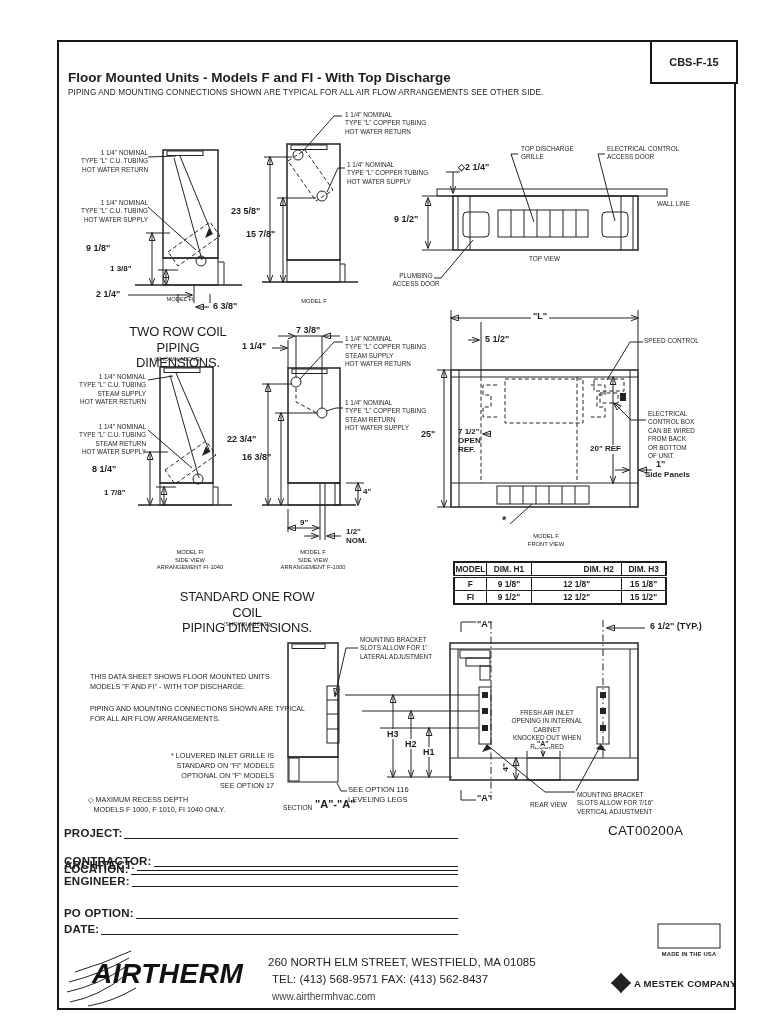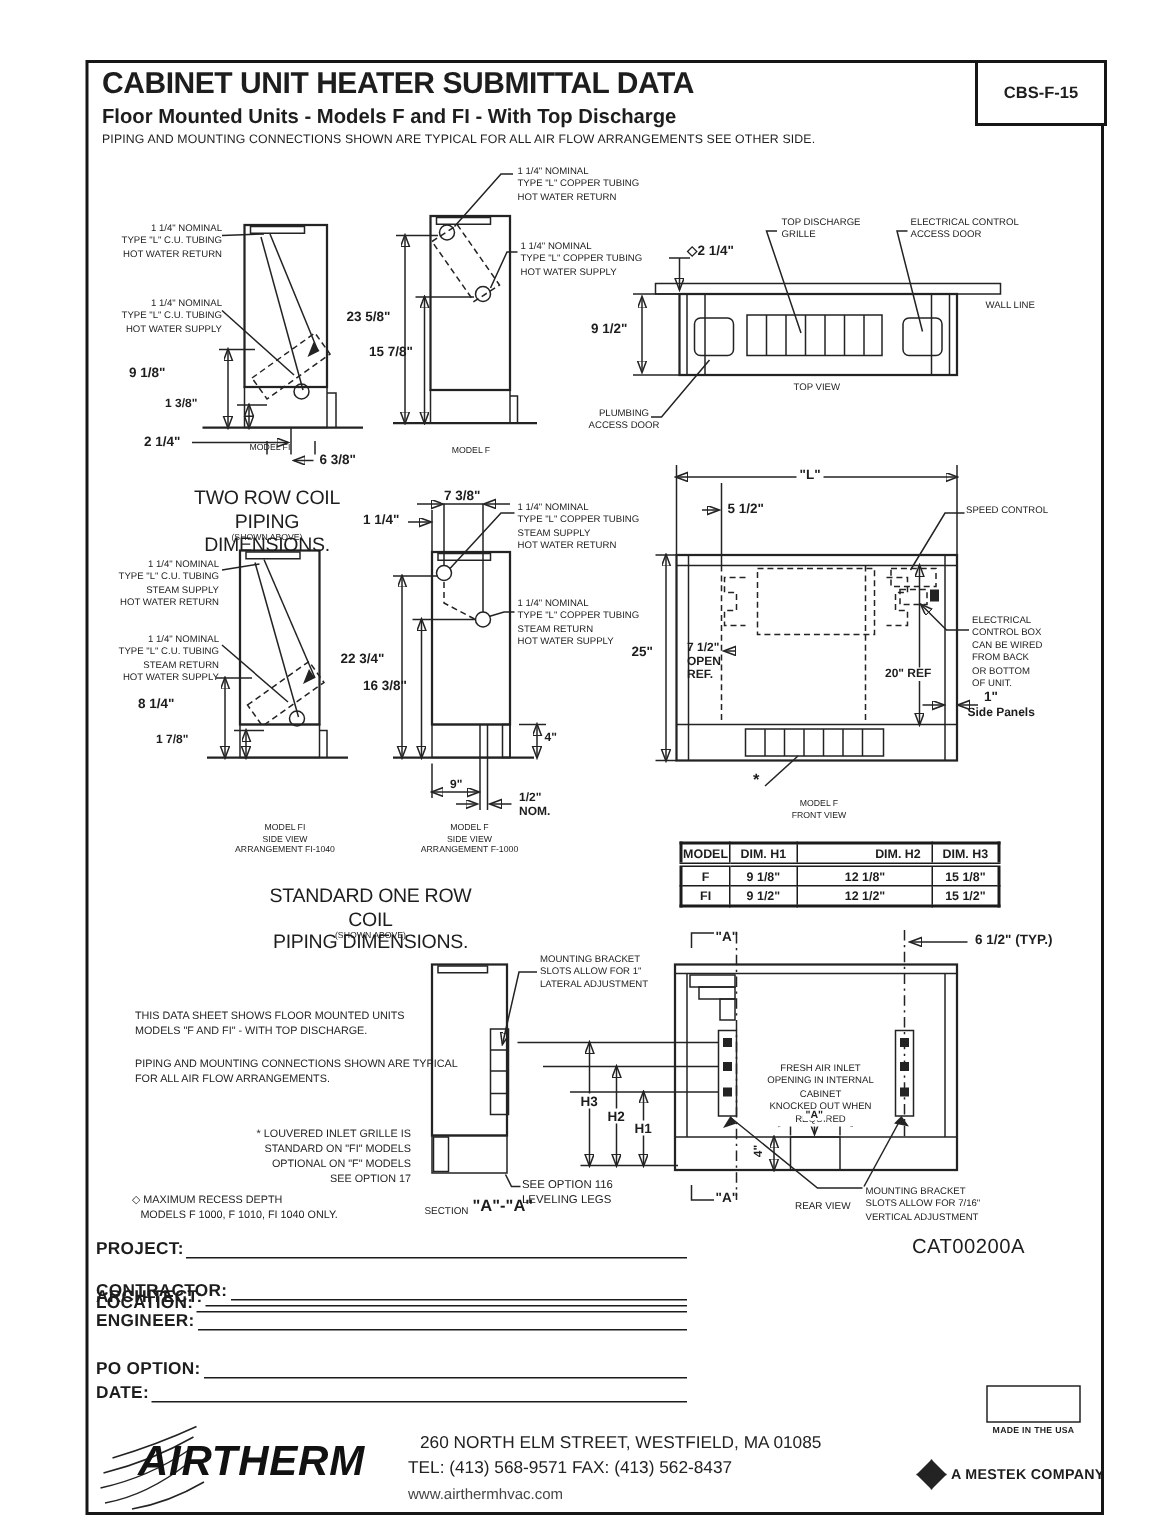--- a/index.html
+++ b/index.html
@@ -294,7 +294,6 @@
     </g>
   </svg>
 
-  <div class="abs hdr-title" style="left:68px;top:45px;">CABINET UNIT HEATER SUBMITTAL DATA</div>
   <div class="docbox">
     <span>CBS-F-15</span>
   </div>

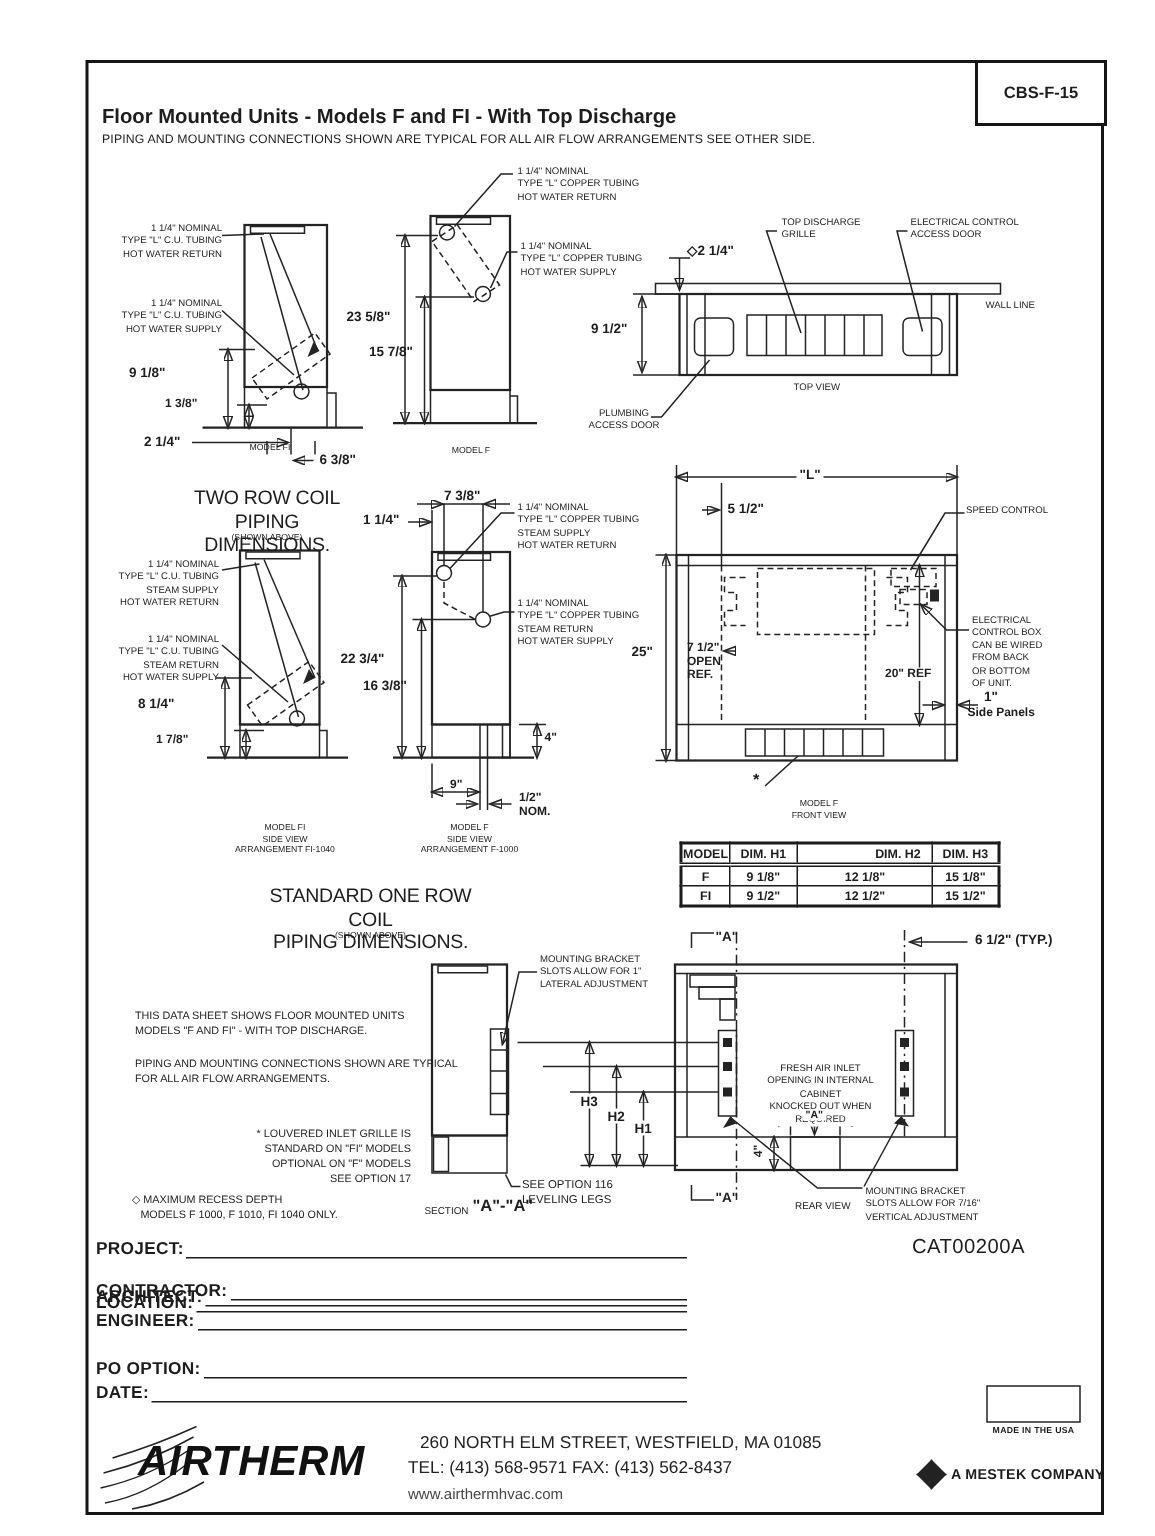--- a/index.html
+++ b/index.html
@@ -485,7 +485,7 @@
   <div class="abs cat" style="left:608px;top:823px;">CAT00200A</div>
 
   <div class="abs brand" style="left:92px;top:958px;">AIRTHERM</div>
-  <div class="abs addr" style="left:280px;top:956px;">260 NORTH ELM STREET, WESTFIELD, MA  01085</div>
+  <div class="abs addr" style="left:268px;top:956px;">260 NORTH ELM STREET, WESTFIELD, MA  01085</div>
   <div class="abs addr" style="left:272px;top:973px;">TEL:  (413) 568-9571  FAX:  (413) 562-8437</div>
   <div class="abs www" style="left:272px;top:991px;">www.airthermhvac.com</div>
   <div class="abs madein ctr" style="left:650px;top:951px;width:78px;">MADE IN THE USA</div>

